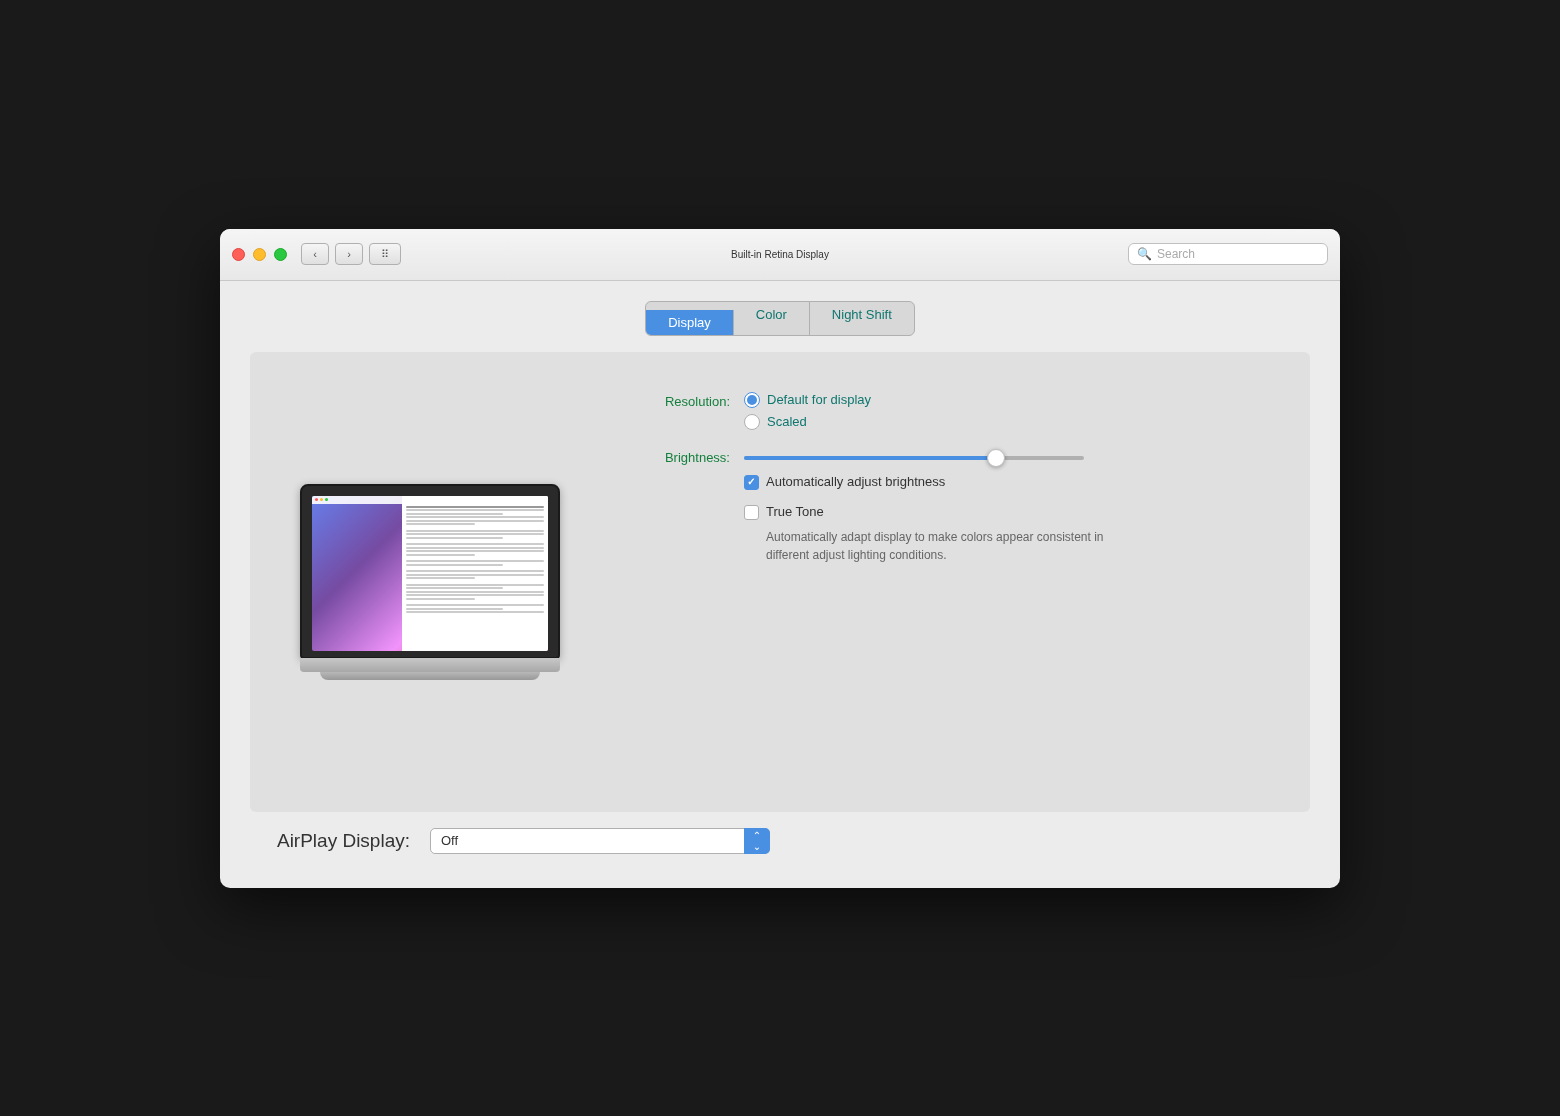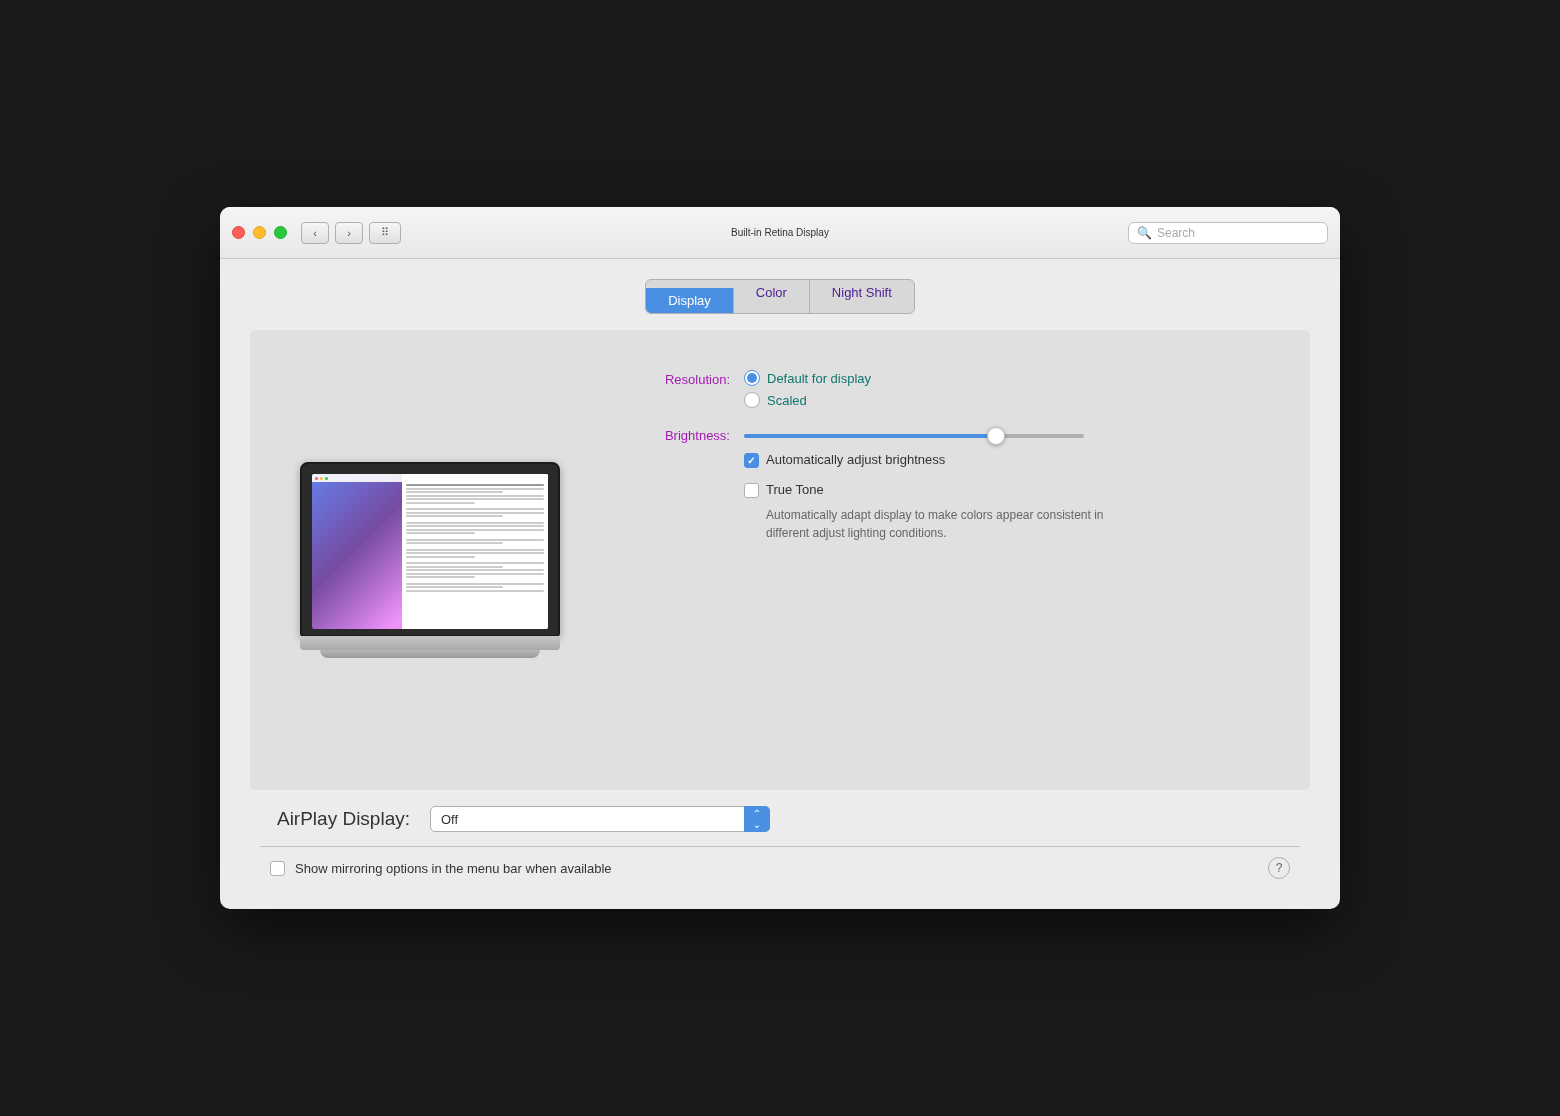--- a/index.html
+++ b/index.html
@@ -143,7 +143,7 @@
       padding: 5px 22px;
       font-size: 13px;
       cursor: pointer;
-      color: #4c1d95;
+      color: #0f766e;
       border-right: 1px solid #b0b0b0;
     }
     .tab:last-child { border-right: none; }

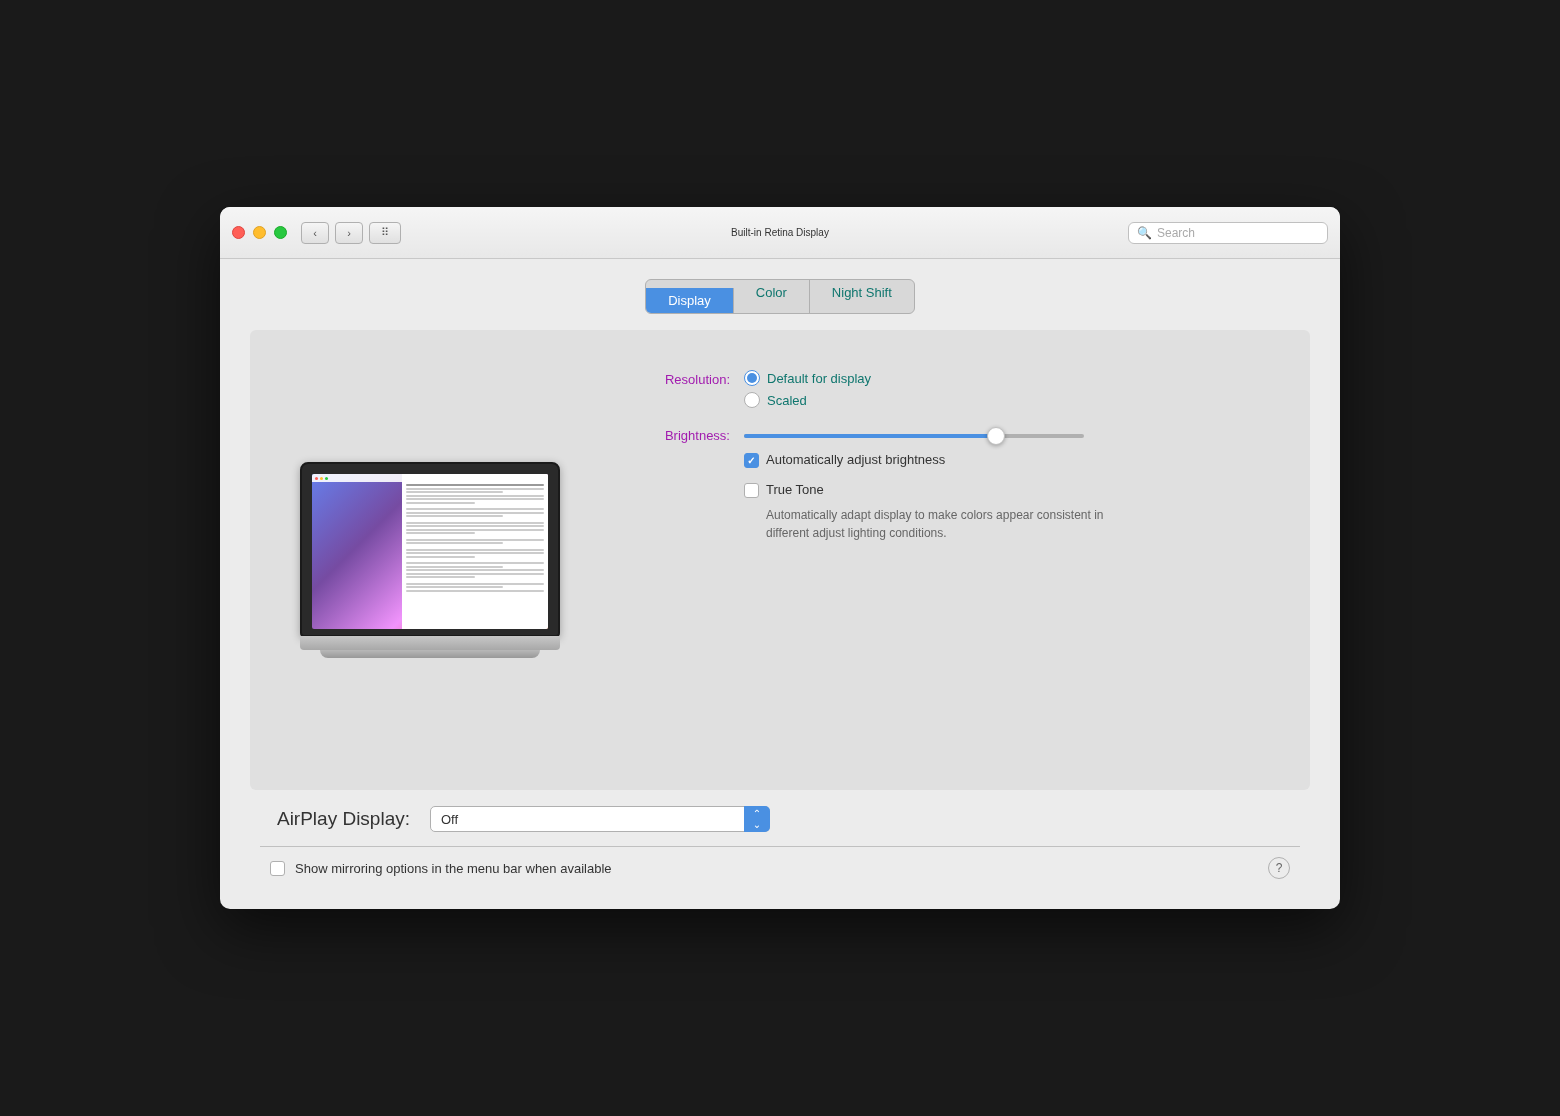--- a/index.html
+++ b/index.html
@@ -267,7 +267,7 @@
 
     .setting-label {
       font-size: 13px;
-      color: #a21caf;
+      color: #15803d;
       font-weight: 500;
       text-align: right;
       min-width: 110px;

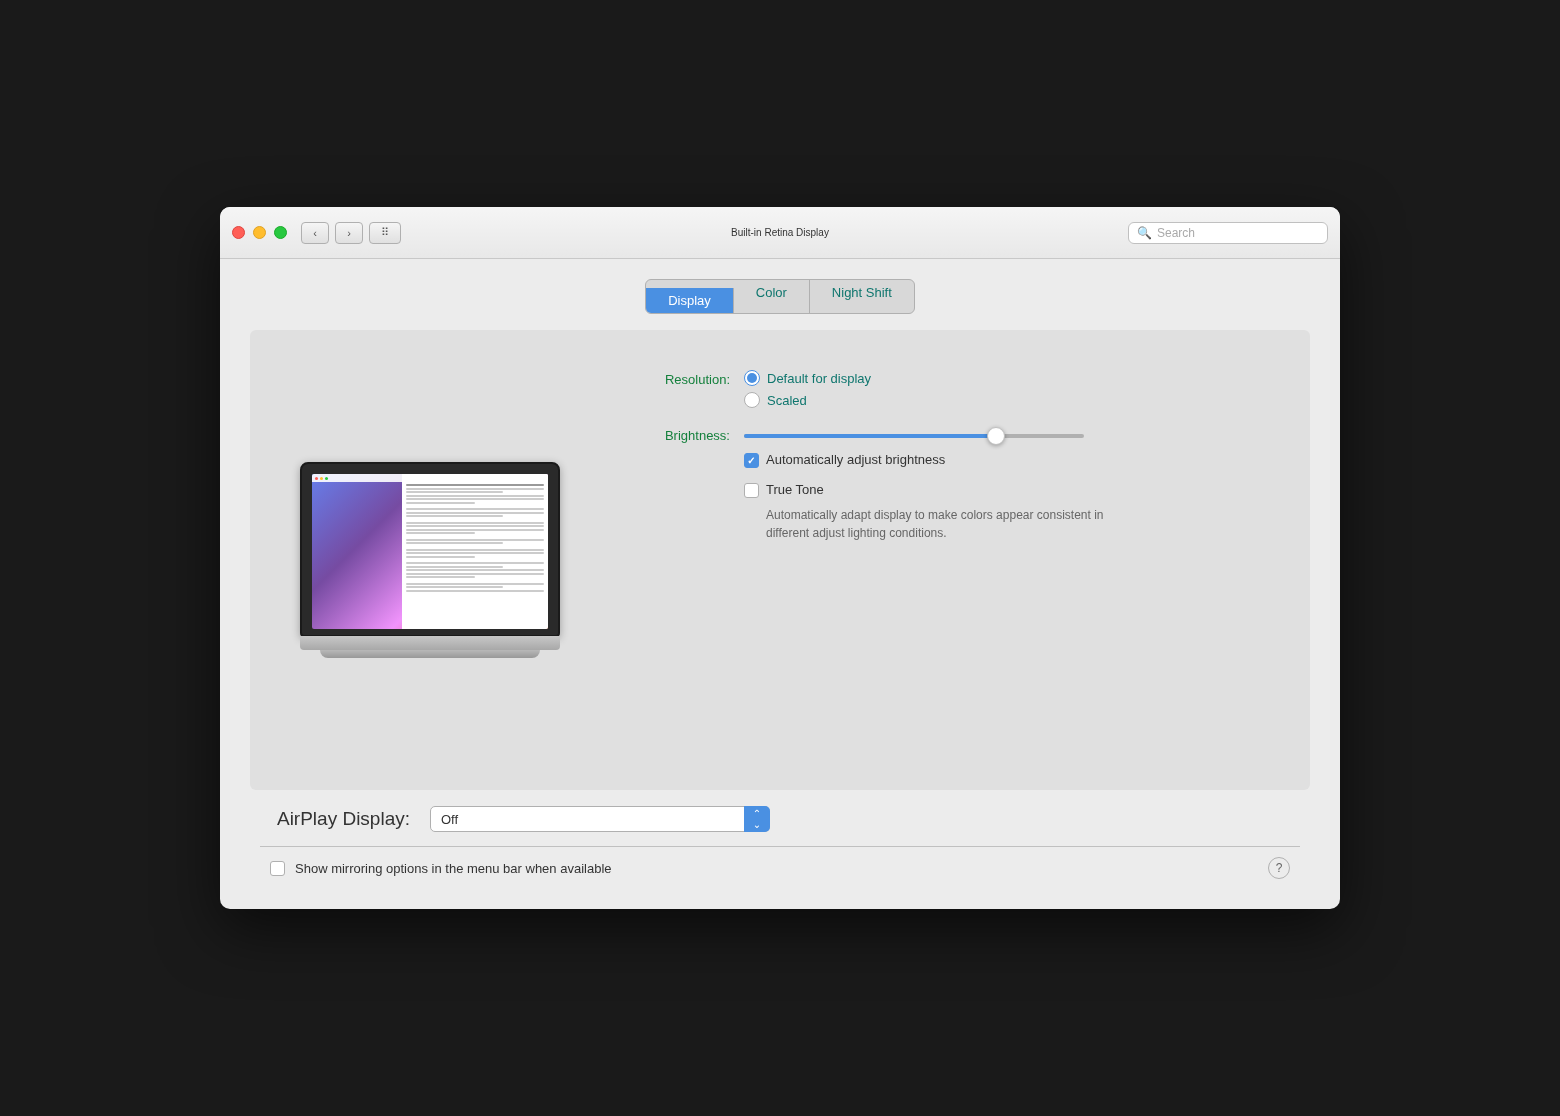--- a/index.html
+++ b/index.html
@@ -651,11 +651,6 @@
         </div>
       </div>
 
-      <div class="mirroring-row">
-        <div class="mirroring-checkbox"></div>
-        <span class="mirroring-label">Show mirroring options in the menu bar when available</span>
-        <div class="help-btn">?</div>
-      </div>
     </div>
 
   </div>

